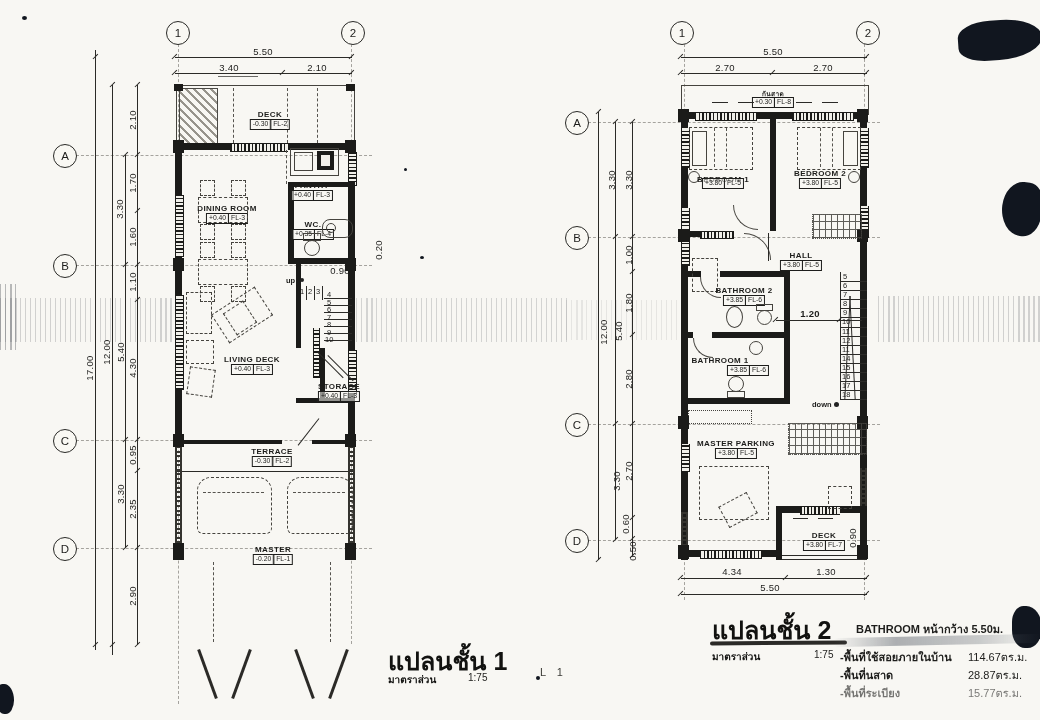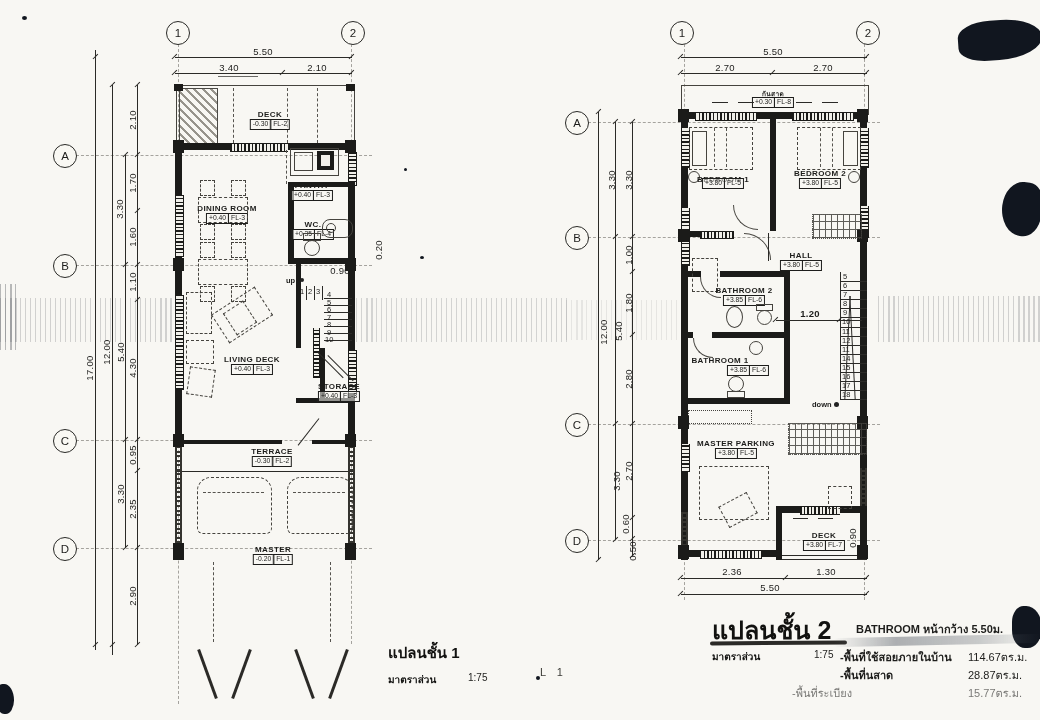--- a/index.html
+++ b/index.html
@@ -366,7 +366,7 @@
     <i class="tk" style="left:677px;top:577px"></i>
     <i class="tk" style="left:782px;top:577px"></i>
     <i class="tk" style="left:863px;top:577px"></i>
-    <div class="hdim" style="left:732px;top:566px">2.36</div>
+    <div class="hdim" style="left:732px;top:566px">4.34</div>
     <div class="hdim" style="left:826px;top:566px">1.30</div>
     <div class="ln" style="left:681px;top:594px;width:186px;height:1px"></div>
     <i class="tk" style="left:677px;top:593px"></i>

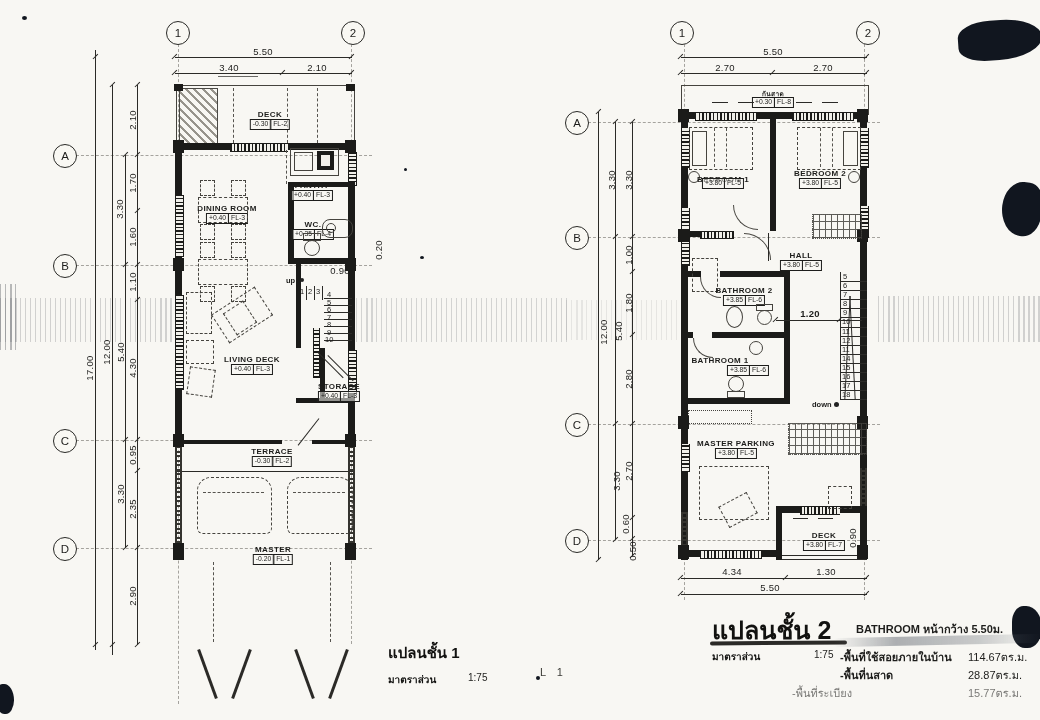--- a/index.html
+++ b/index.html
@@ -288,7 +288,7 @@
     <div class="ln" style="left:303px;top:648px;width:3px;height:52px;transform:rotate(-20deg)"></div>
     <div class="ln" style="left:337px;top:648px;width:3px;height:52px;transform:rotate(20deg)"></div>
 
-    <div class="cap" style="left:388px;top:641px;font-size:15px">แปลนชั้น 1</div>
+    <div class="cap" style="left:388px;top:641px;font-size:25px">แปลนชั้น 1</div>
     <div class="cap sm" style="left:388px;top:672px">มาตราส่วน</div>
     <div class="abs" style="left:468px;top:672px;font-size:10px">1:75</div>
     <div class="abs" style="left:540px;top:666px;font-size:11px;color:#3c3c38;letter-spacing:4px">L 1</div>

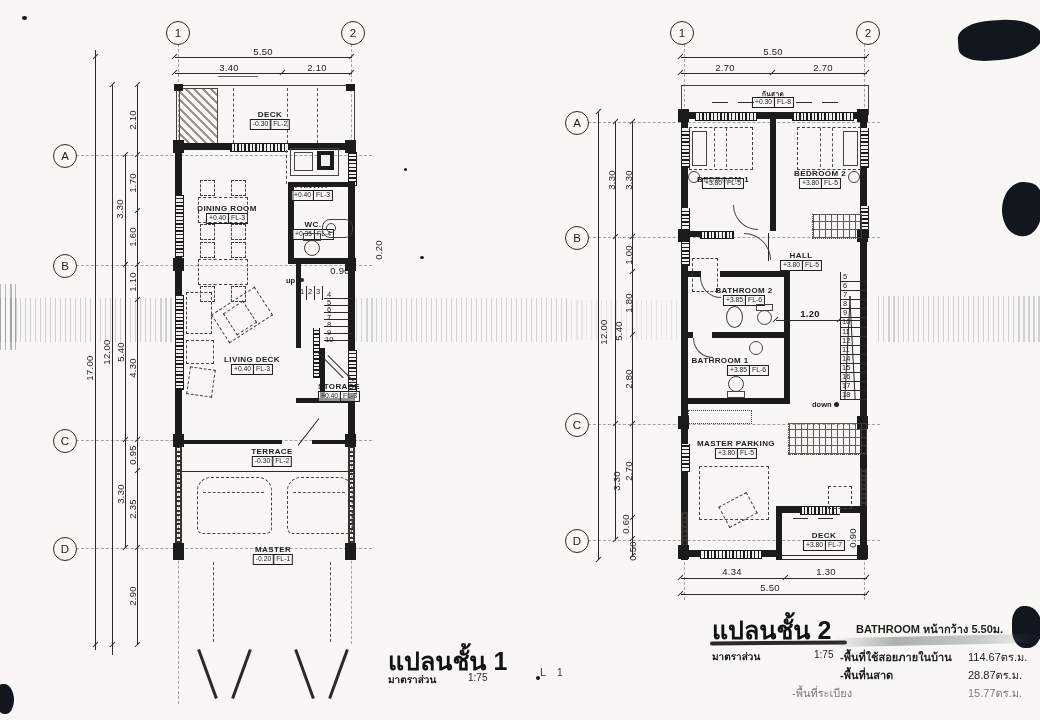--- a/index.html
+++ b/index.html
@@ -545,7 +545,7 @@
     <div class="sum" style="left:968px;top:648px">114.67ตร.ม.</div>
     <div class="sum" style="left:840px;top:666px;font-weight:bold">-พื้นที่นสาด</div>
     <div class="sum" style="left:968px;top:666px">28.87ตร.ม.</div>
-    <div class="sum" style="left:792px;top:684px;font-weight:normal;opacity:.6">-พื้นที่ระเบียง</div>
+    <div class="sum" style="left:840px;top:684px;font-weight:bold;opacity:.6">-พื้นที่ระเบียง</div>
     <div class="sum" style="left:968px;top:684px;opacity:.6">15.77ตร.ม.</div>
   </div>
 

